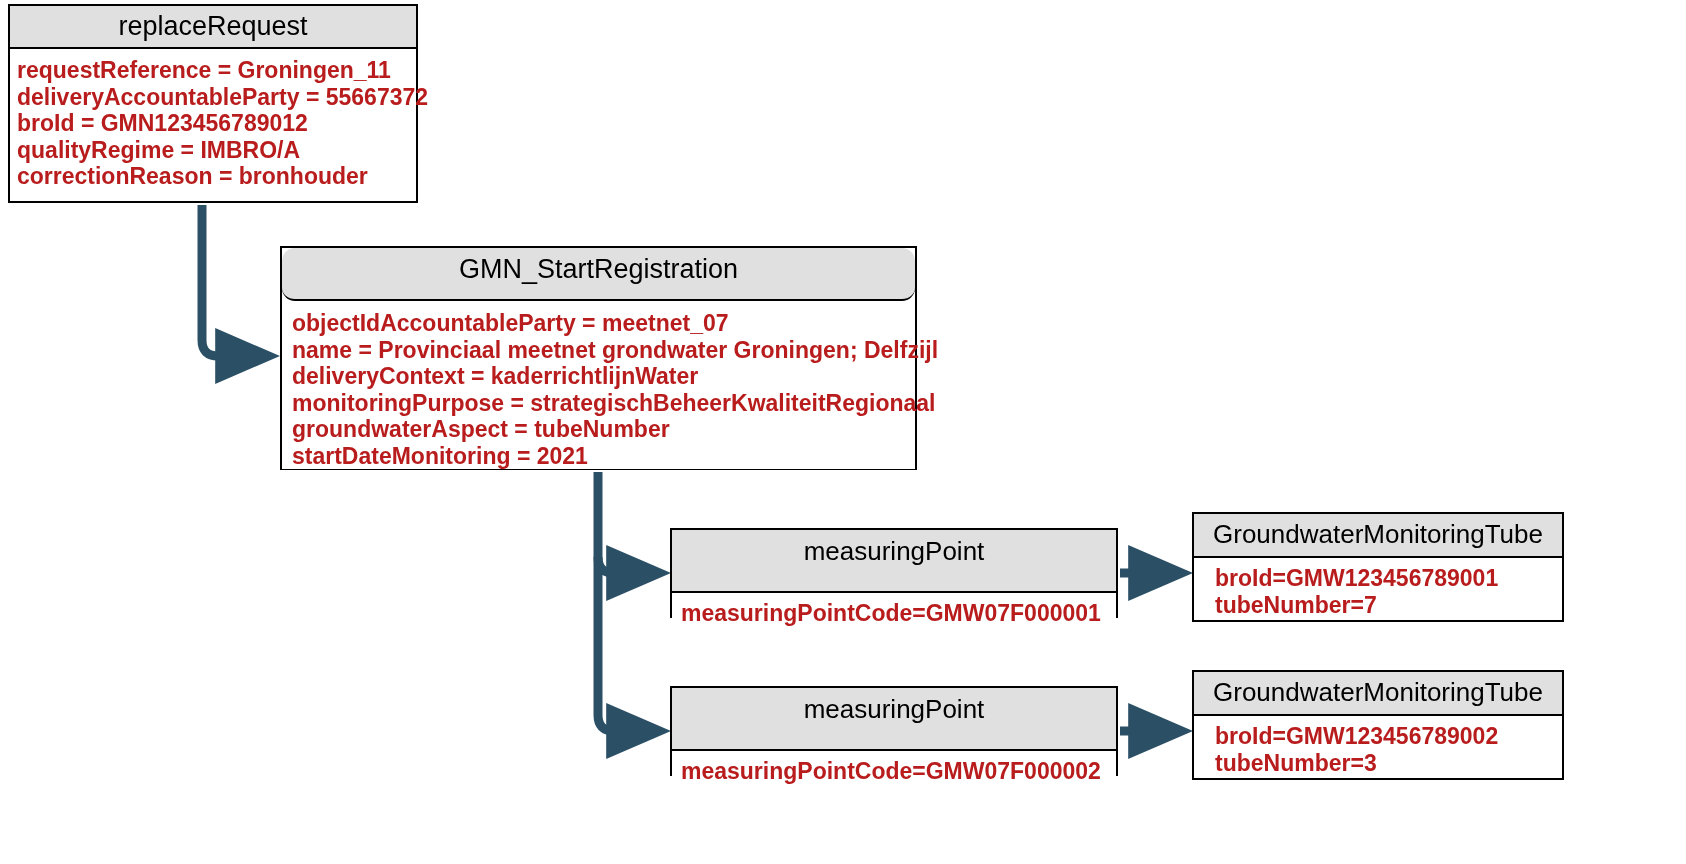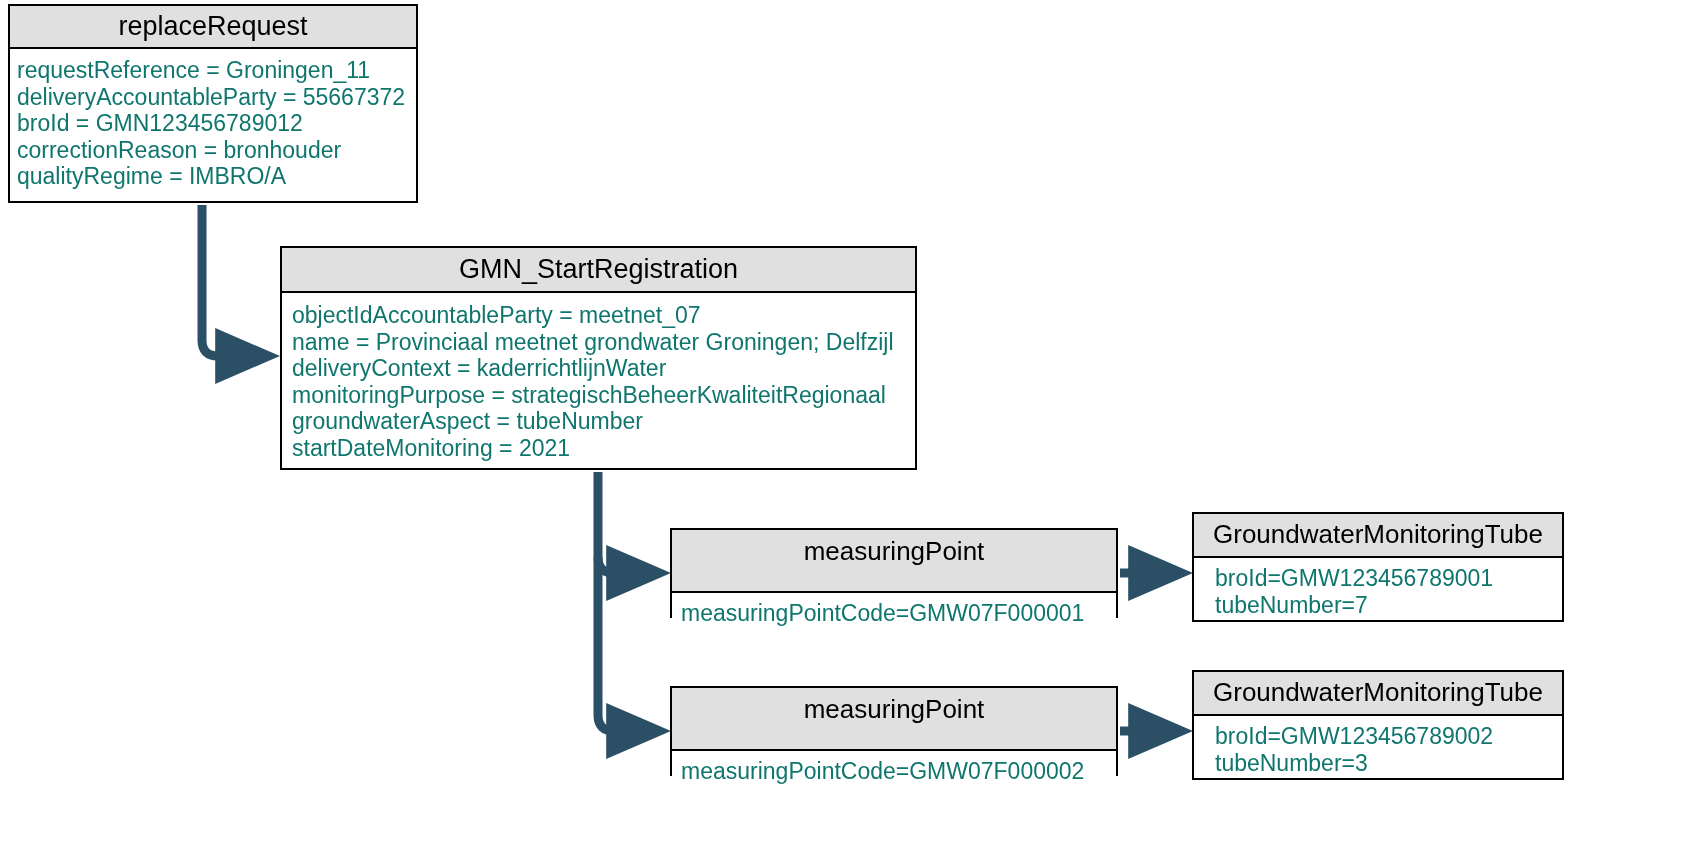--- a/index.html
+++ b/index.html
@@ -37,7 +37,8 @@
   }
   .attr-line {
     white-space: nowrap;
-    color: #0f766e;
+    color: #b91c1c;
+    font-weight: bold;
   }
   
   #box-replace-request {

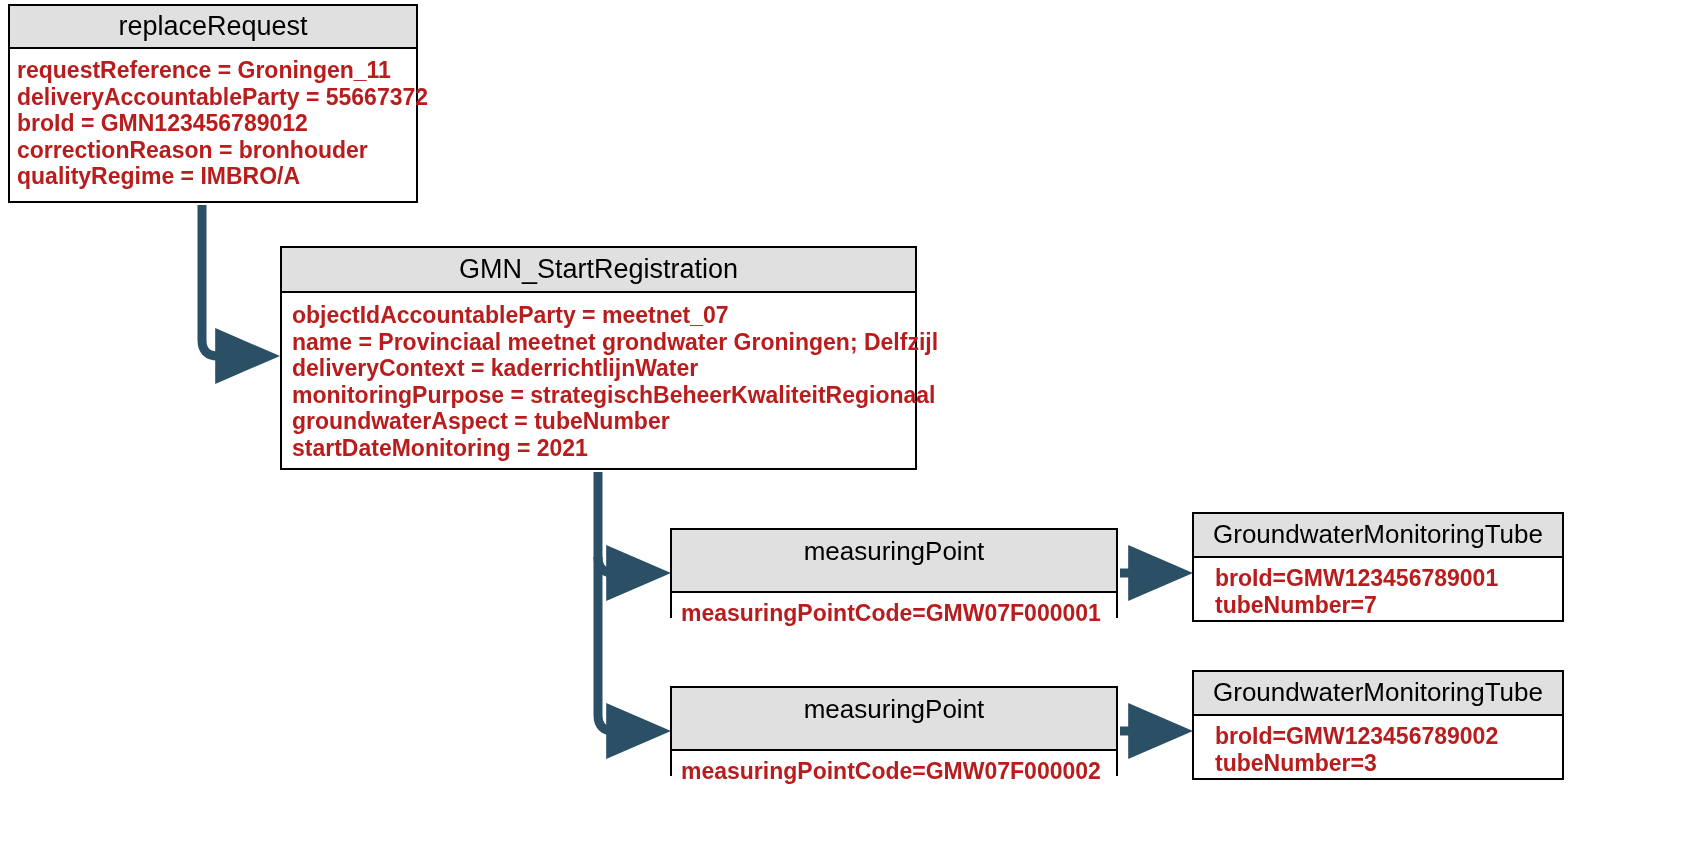--- a/index.html
+++ b/index.html
@@ -118,8 +118,8 @@
       <div class="attr-line">requestReference = Groningen_11</div>
       <div class="attr-line">deliveryAccountableParty = 55667372</div>
       <div class="attr-line">broId = GMN123456789012</div>
+      <div class="attr-line">qualityRegime = IMBRO/A</div>
       <div class="attr-line">correctionReason = bronhouder</div>
-      <div class="attr-line">qualityRegime = IMBRO/A</div>
     </div>
   </div>
 

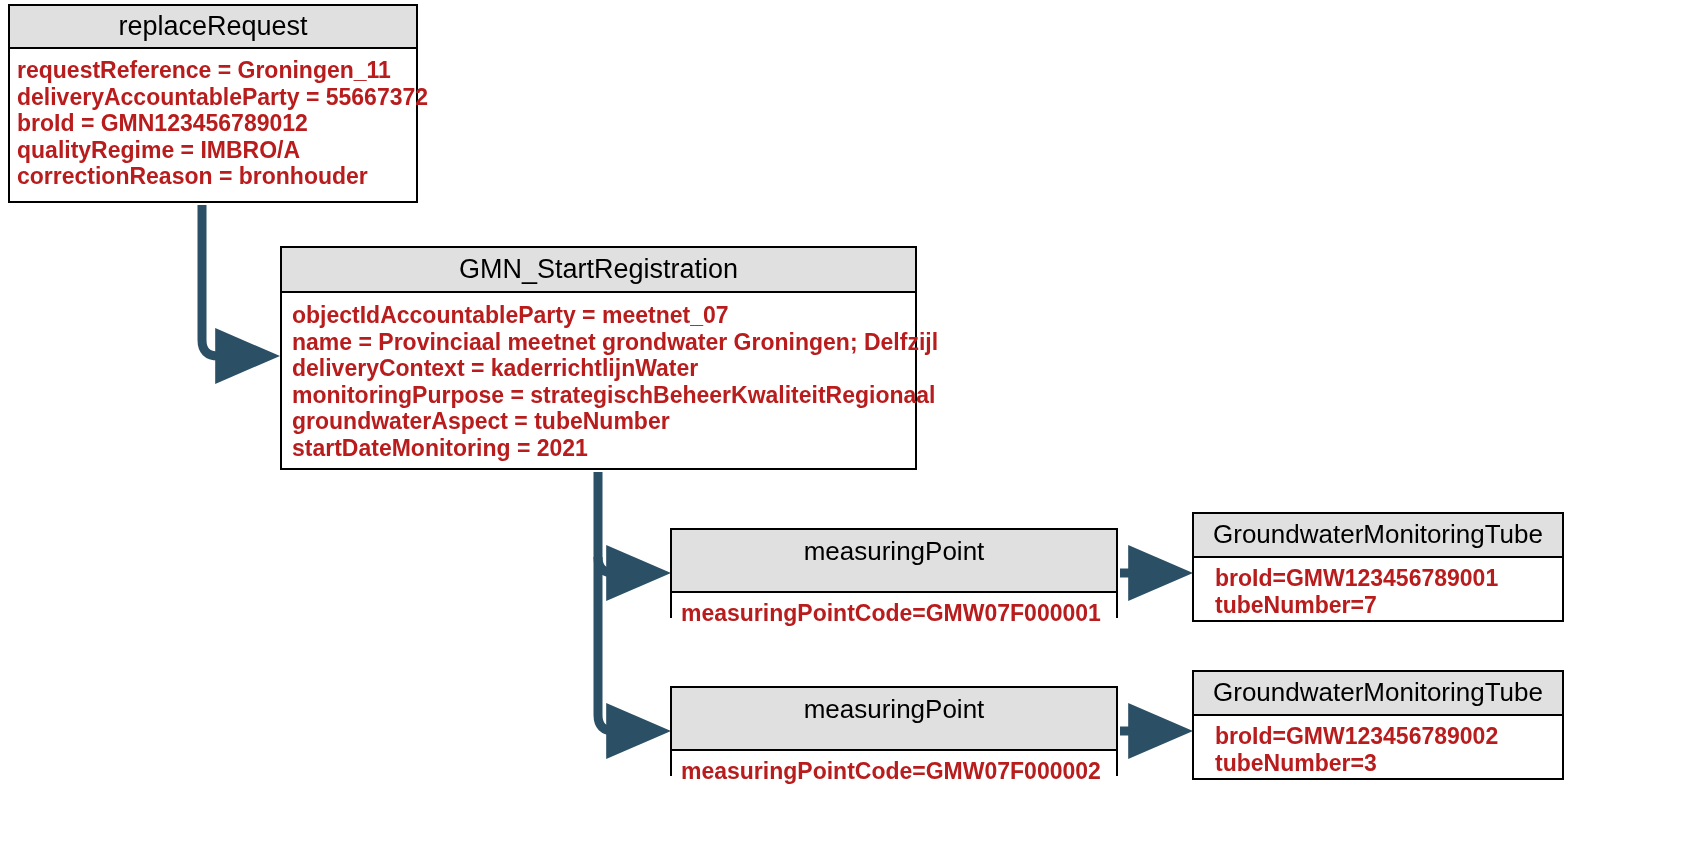--- a/index.html
+++ b/index.html
@@ -58,7 +58,7 @@
     left: 280px; top: 246px; width: 637px; height: 224px;
   }
   #box-gmn-startregistration .uml-title {
-    height: 45px; line-height: 42px; font-size: 27px;
+    height: 53px; line-height: 42px; font-size: 27px; border-radius: 13px;
   }
   #box-gmn-startregistration .uml-body {
     padding: 9px 8px 0 10px;

